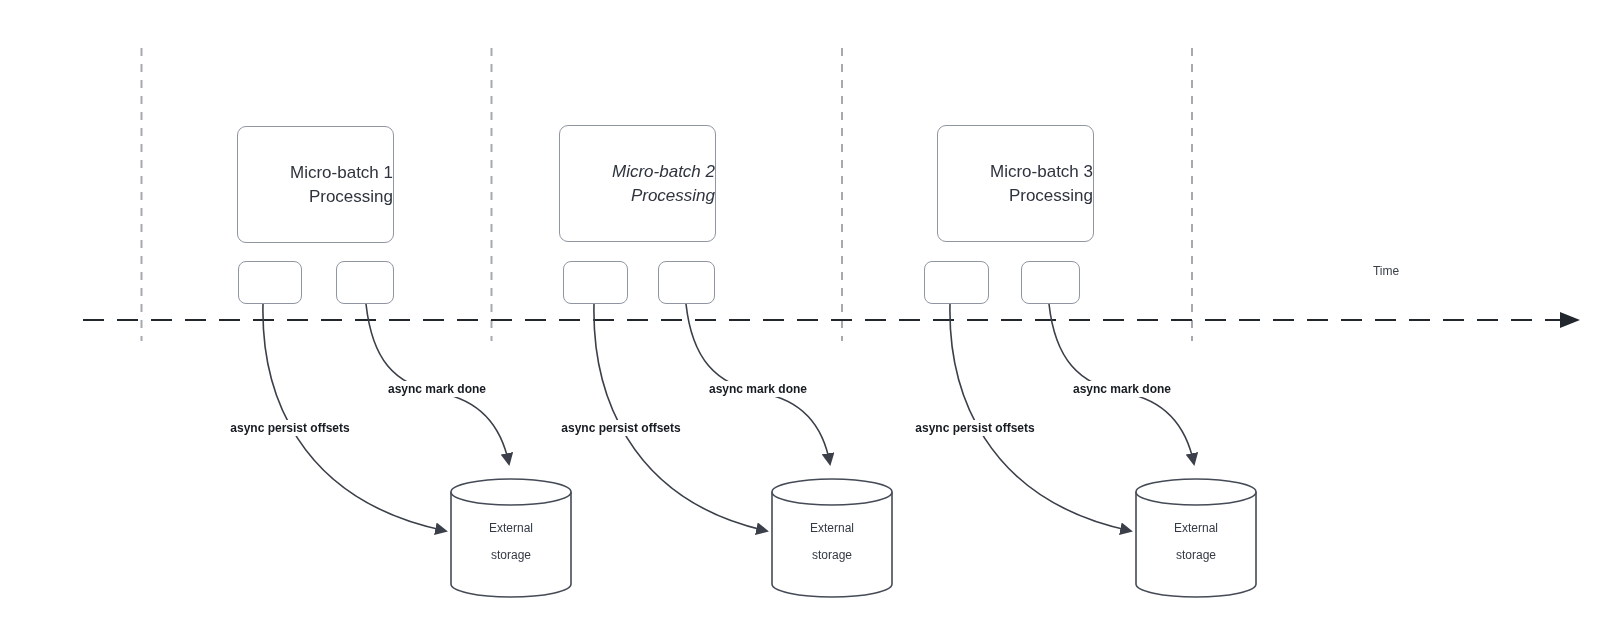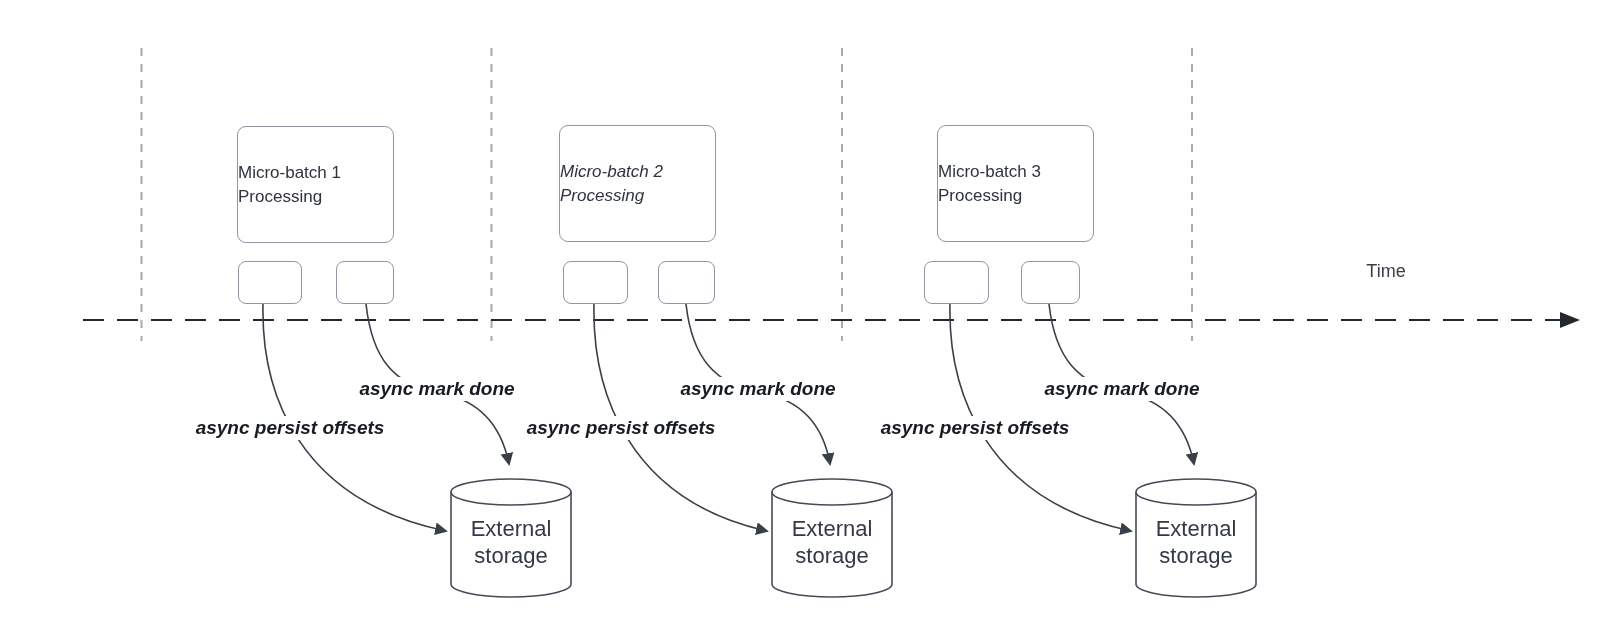--- a/index.html
+++ b/index.html
@@ -29,7 +29,7 @@
     background: #ffffff;
     display: flex;
     flex-direction: column;
-    align-items: flex-start;
+    align-items: flex-end;
     justify-content: center;
     font-size: 17px;
     line-height: 24px;

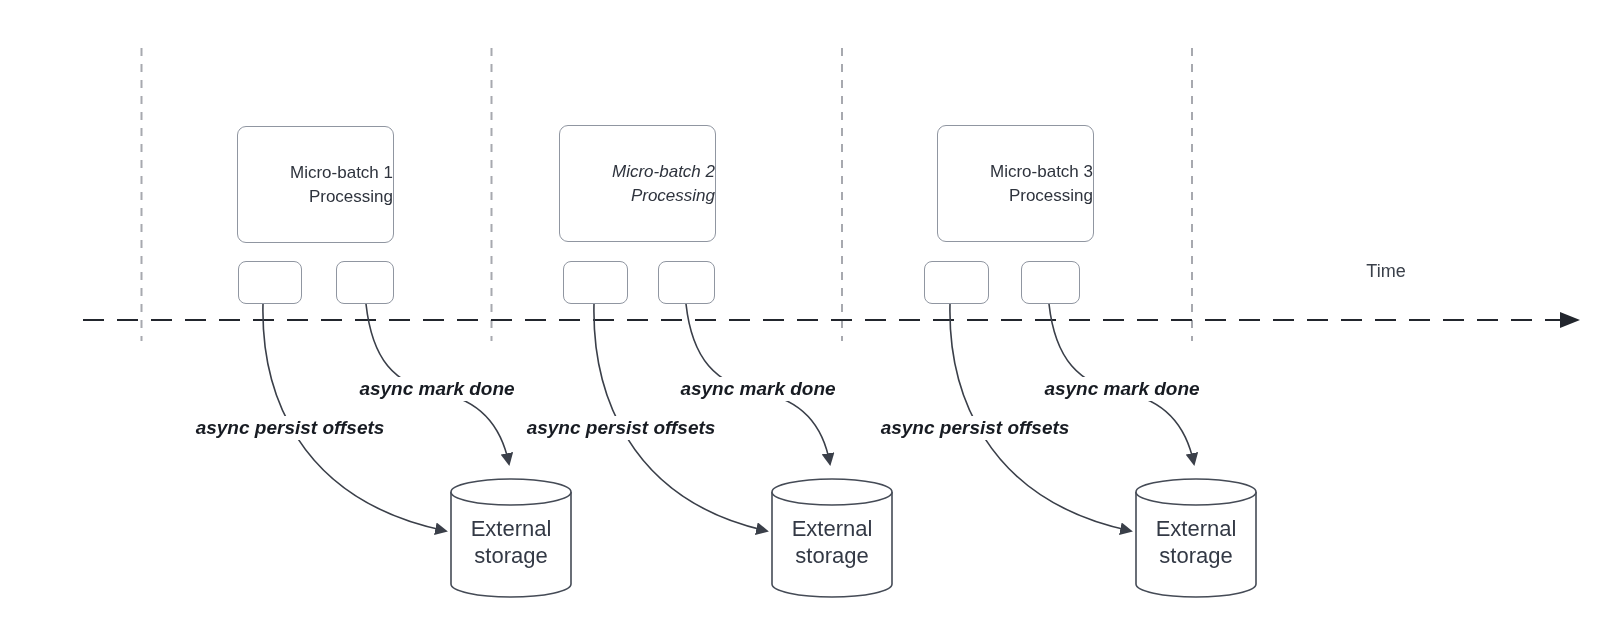--- a/index.html
+++ b/index.html
@@ -68,7 +68,7 @@
   .time-label {
     position: absolute;
     transform: translate(-50%, -50%);
-    font-size: 18px;
+    font-size: 12px;
     color: #3a404a;
     white-space: nowrap;
   }

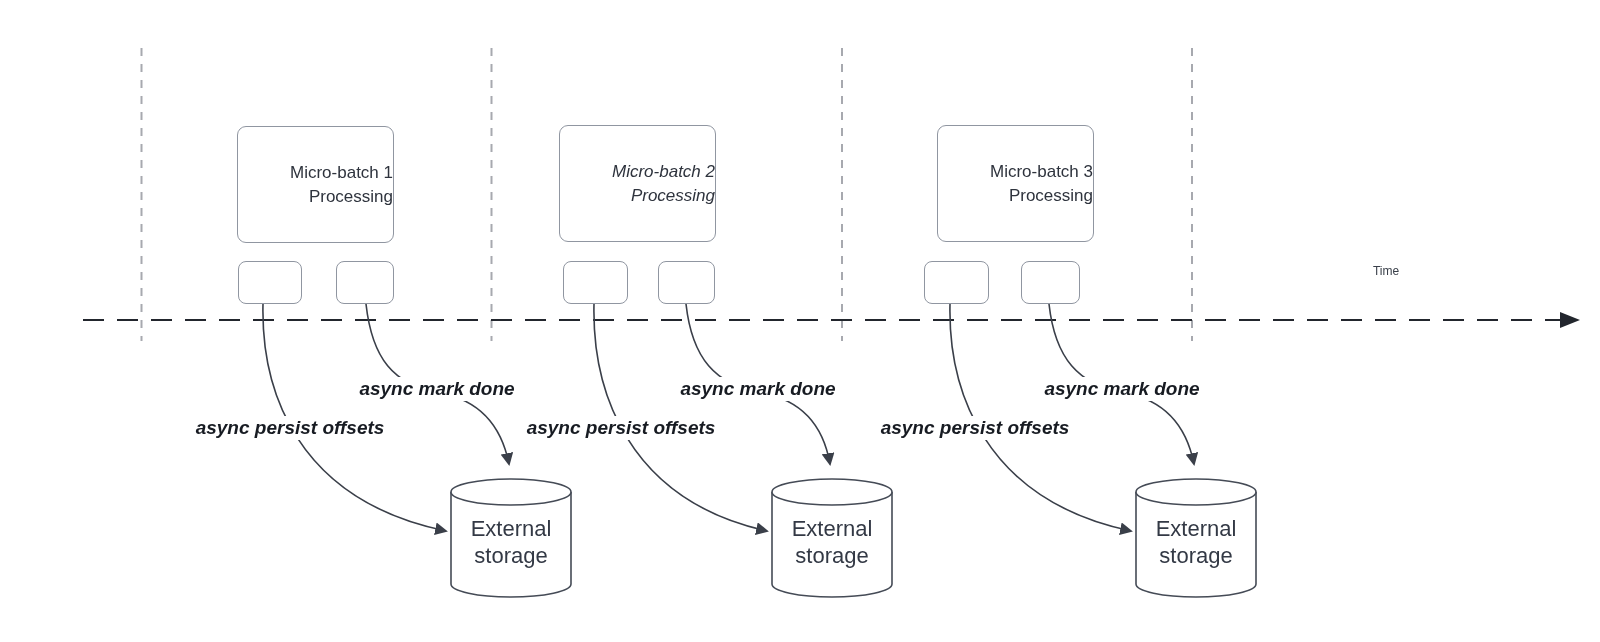--- a/index.html
+++ b/index.html
@@ -48,13 +48,12 @@
   .arrow-label {
     position: absolute;
     transform: translate(-50%, -50%);
-    font-size: 19px;
+    font-size: 12px;
     font-weight: bold;
     color: #171b22;
     background: #ffffff;
     padding: 1px 4px;
     white-space: nowrap;
-    font-style: italic;
   }
   .storage-label {
     position: absolute;

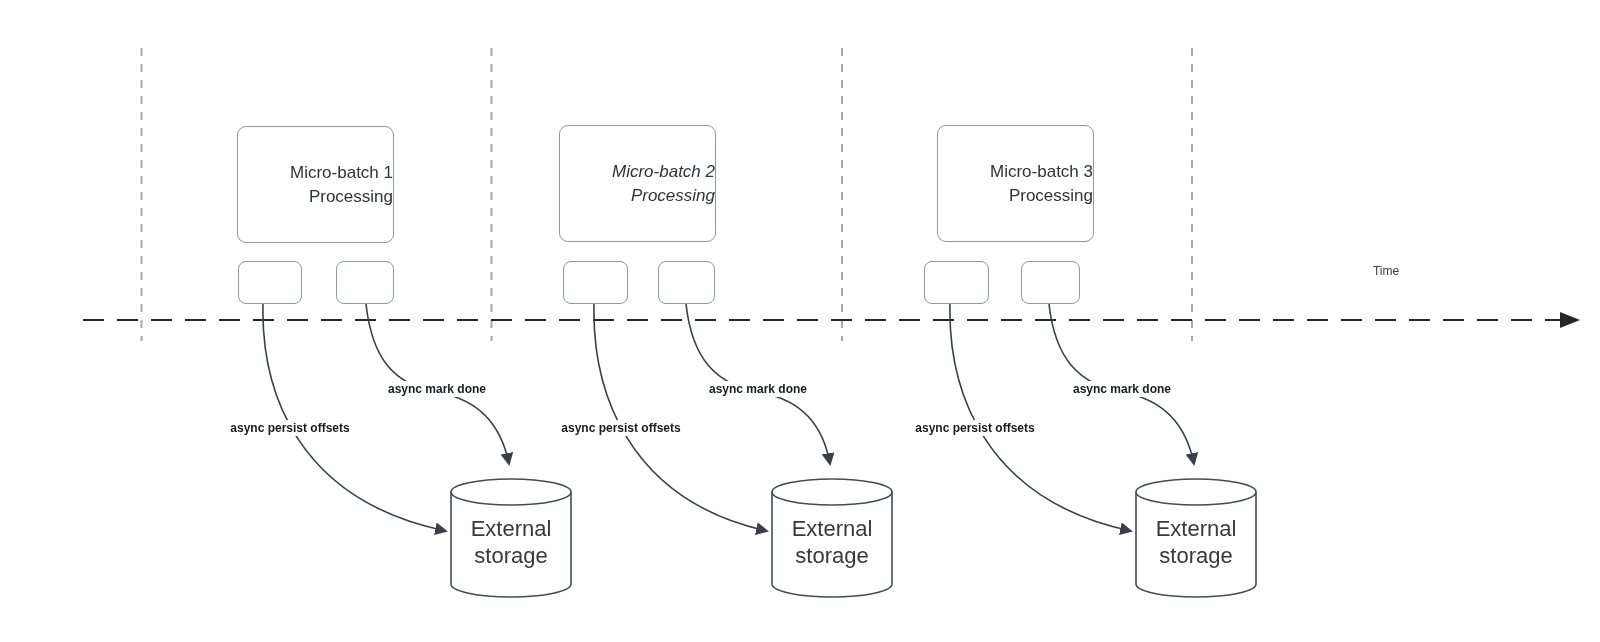--- a/index.html
+++ b/index.html
@@ -60,7 +60,7 @@
     width: 120px;
     top: 515px;
     text-align: center;
-    font-size: 22px;
+    font-size: 12px;
     line-height: 27px;
     color: #333945;
   }

